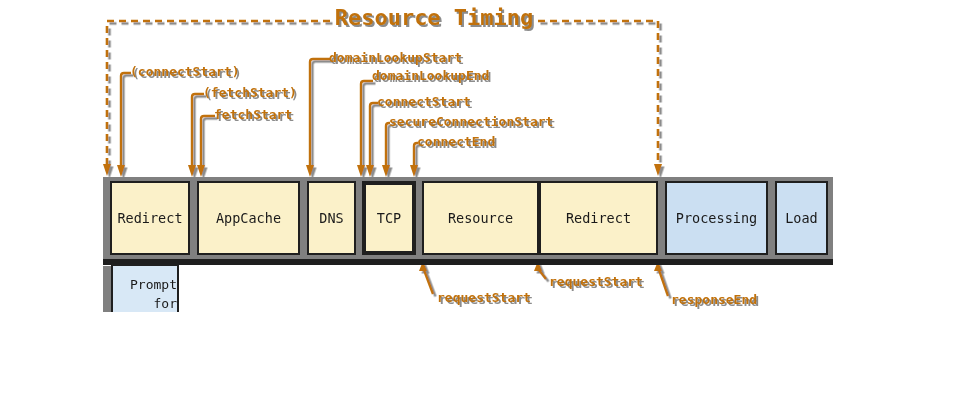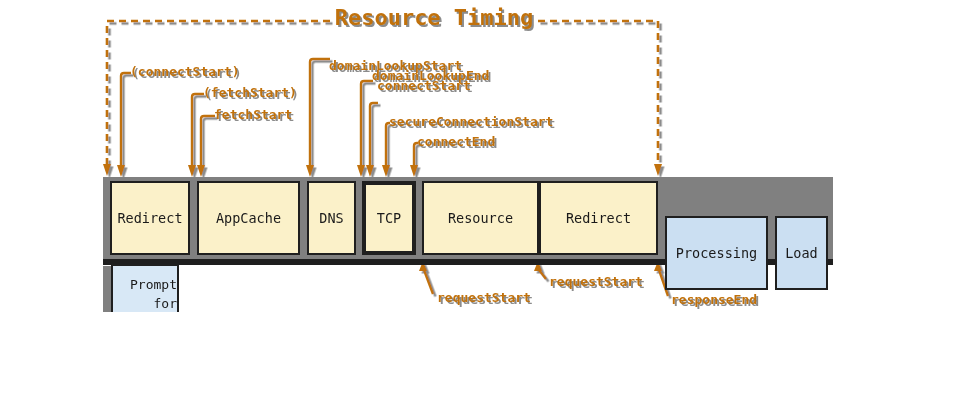--- a/index.html
+++ b/index.html
@@ -114,7 +114,7 @@
   <div class="mlabel" style="left:130px;top:64px">(connectStart)</div>
   <div class="mlabel" style="left:203px;top:85px">(fetchStart)</div>
   <div class="mlabel" style="left:214px;top:107px">fetchStart</div>
-  <div class="mlabel" style="left:329px;top:58px">domainLookupStart</div>
+  <div class="mlabel" style="left:329px;top:50px">domainLookupStart</div>
   <div class="mlabel" style="left:372px;top:68px">domainLookupEnd</div>
   <div class="mlabel" style="left:377px;top:78px">connectStart</div>
   <div class="mlabel" style="left:389px;top:114px">secureConnectionStart</div>

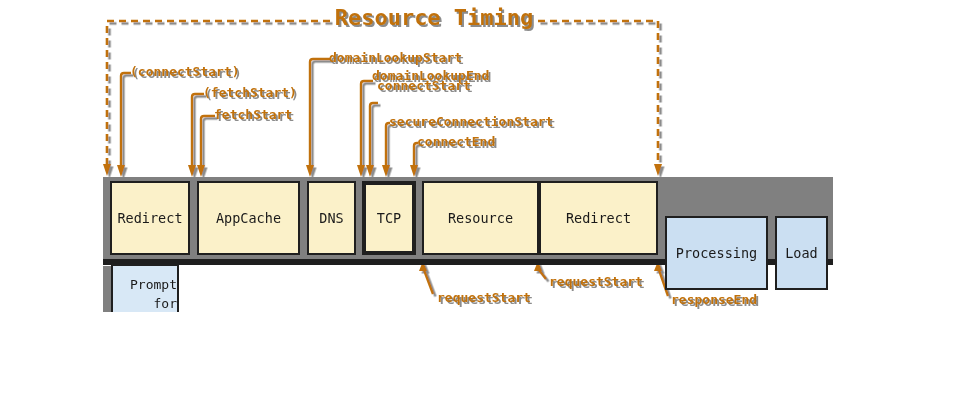--- a/index.html
+++ b/index.html
@@ -116,7 +116,7 @@
   <div class="mlabel" style="left:214px;top:107px">fetchStart</div>
   <div class="mlabel" style="left:329px;top:50px">domainLookupStart</div>
   <div class="mlabel" style="left:372px;top:68px">domainLookupEnd</div>
-  <div class="mlabel" style="left:377px;top:78px">connectStart</div>
+  <div class="mlabel" style="left:377px;top:94px">connectStart</div>
   <div class="mlabel" style="left:389px;top:114px">secureConnectionStart</div>
   <div class="mlabel" style="left:417px;top:134px">connectEnd</div>
 

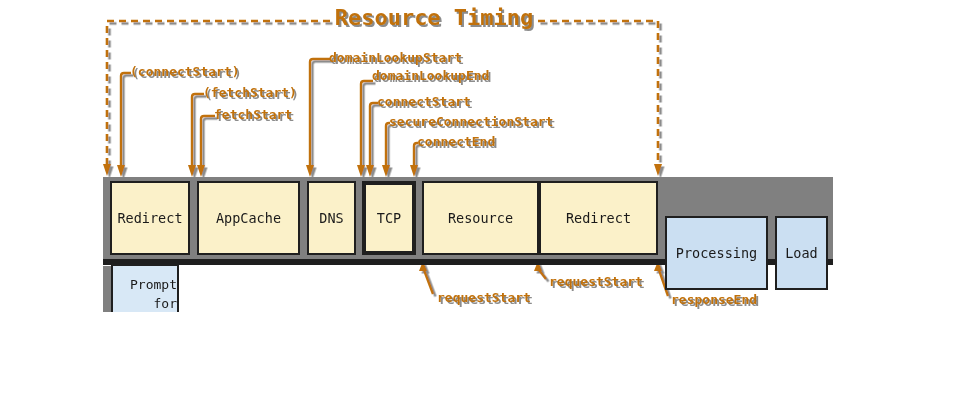--- a/index.html
+++ b/index.html
@@ -17,7 +17,7 @@
          border:2px solid var(--box_border);display:flex;align-items:center;justify-content:center;
          font-size:13.5px;color:var(--box_text);letter-spacing:0;text-align:right;}
   .phase.resource{background:var(--resource_fill);}
-  .phase.nav{background:var(--nav_fill);margin-top:35px;}
+  .phase.nav{background:var(--nav_fill);}
   .phase.thick{border-width:4px;}
   
   .prompt{position:absolute;left:111px;top:264px;width:68px;height:80px;box-sizing:border-box;

